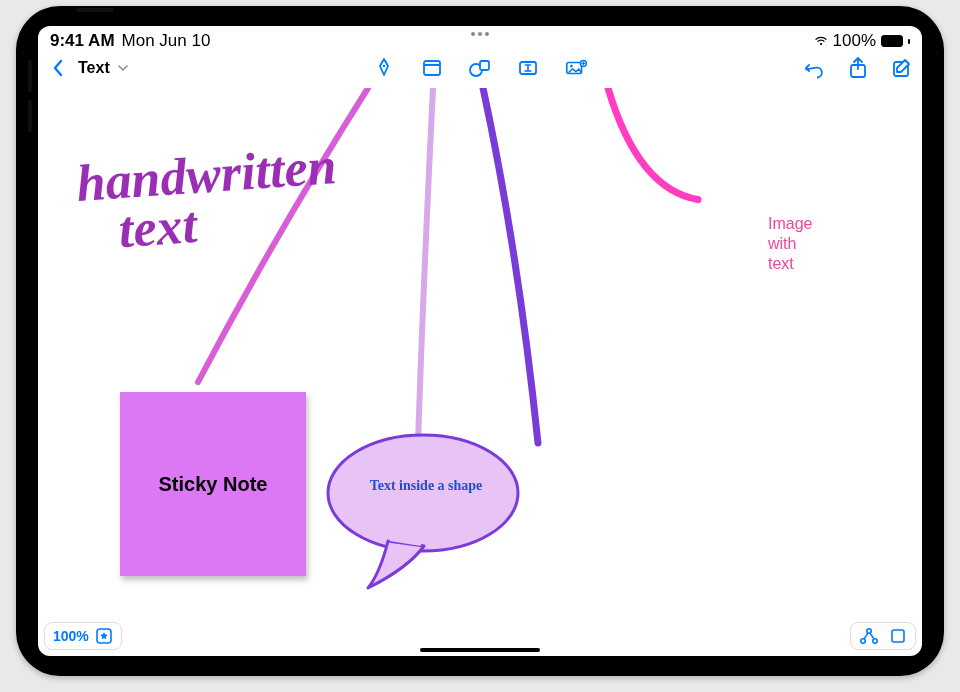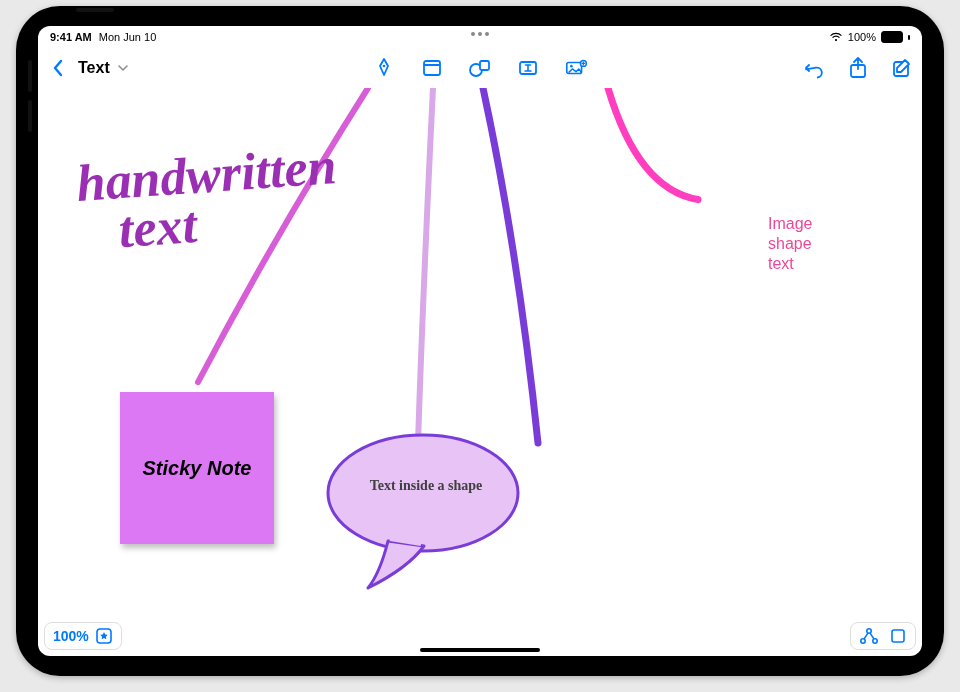--- a/index.html
+++ b/index.html
@@ -11,7 +11,7 @@
   .pwr{position:absolute;top:2px;left:60px;width:38px;height:4px;background:#111;border-radius:3px;}
 
   
-  .statusbar{position:absolute;top:0;left:0;right:0;height:22px;font-size:11px;color:#000;}
+  .statusbar{position:absolute;top:0;left:0;right:0;height:22px;font-size:17px;color:#000;}
   .sb-left{position:absolute;left:12px;top:5px;display:flex;align-items:center;gap:7px;}
   .sb-left .time{font-weight:600;}
   .sb-left .date{font-weight:500;text-align:center;}

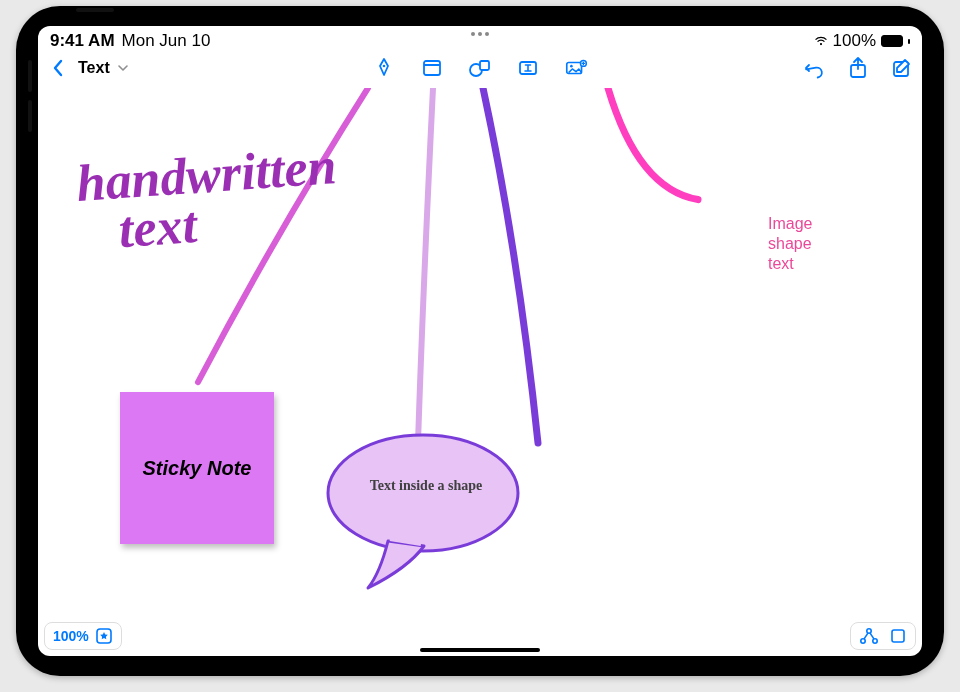--- a/index.html
+++ b/index.html
@@ -178,7 +178,7 @@
 
       <div class="img-label">
         <span>Image</span><br>
-        <span>shape</span><br>
+        <span>with</span><br>
         <span>text</span>
       </div>
     </div>

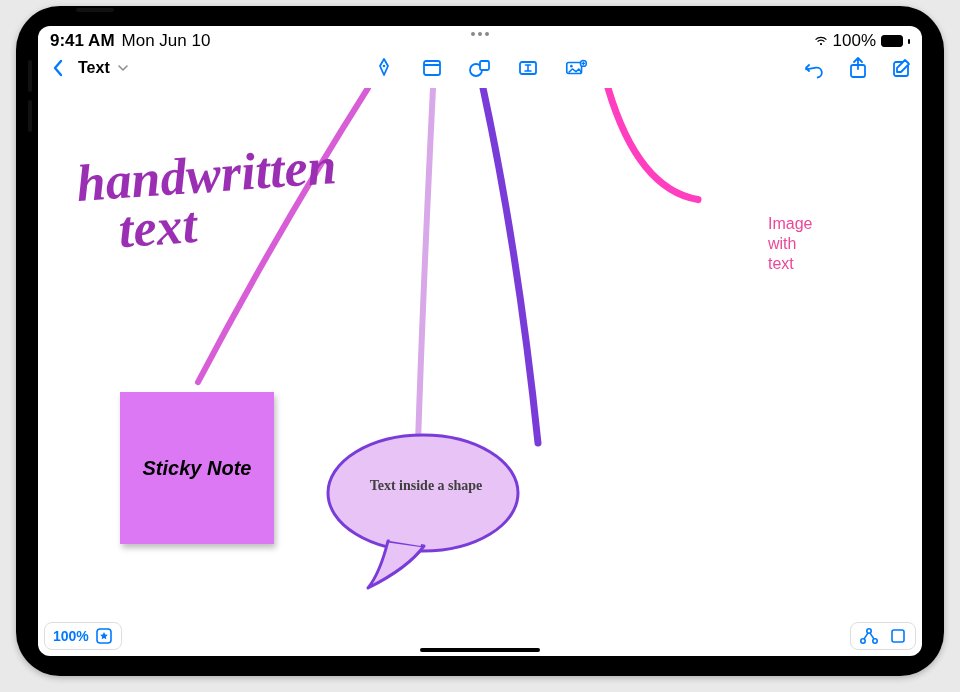--- a/index.html
+++ b/index.html
@@ -33,7 +33,7 @@
   
   .canvas{position:absolute;top:62px;left:0;right:0;bottom:0;overflow:hidden;}
   .handwritten{position:absolute;left:40px;top:62px;font-family:"Brush Script MT","Segoe Script",cursive;font-style:italic;font-size:52px;line-height:.95;color:#9a2fb3;transform:rotate(-4deg);font-weight:600;}
-  .sticky{position:absolute;left:82px;top:304px;width:150px;height:148px;background:#dd78f5;box-shadow:2px 4px 6px rgba(0,0,0,.25);display:flex;align-items:center;justify-content:center;text-align:center;font-weight:600;font-size:20px;color:#000;padding:2px;font-style:italic;}
+  .sticky{position:absolute;left:82px;top:304px;width:150px;height:148px;background:#dd78f5;box-shadow:2px 4px 6px rgba(0,0,0,.25);display:flex;align-items:center;justify-content:center;text-align:center;font-weight:600;font-size:20px;color:#000;padding:18px;}
   .bubble-wrap{position:absolute;left:280px;top:340px;width:210px;height:150px;}
   .bubble-wrap svg{position:absolute;top:0;left:0;}
   .bubble-text{position:absolute;top:50px;left:18px;width:180px;text-align:center;font-family:"Comic Sans MS",cursive;font-weight:700;font-size:14px;color:#404040;}

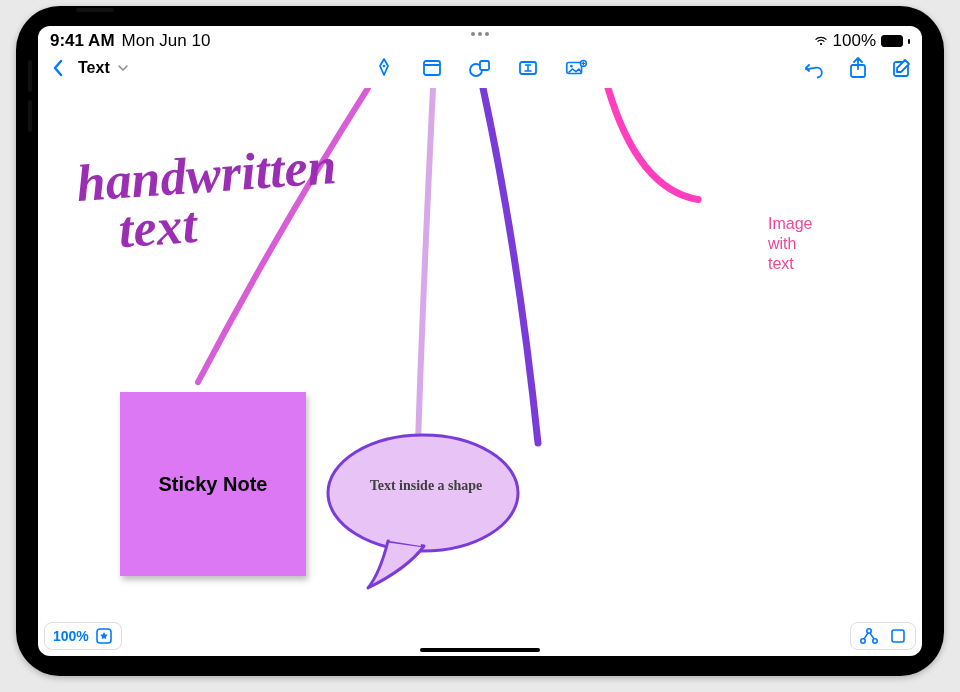--- a/index.html
+++ b/index.html
@@ -36,7 +36,7 @@
   .sticky{position:absolute;left:82px;top:304px;width:150px;height:148px;background:#dd78f5;box-shadow:2px 4px 6px rgba(0,0,0,.25);display:flex;align-items:center;justify-content:center;text-align:center;font-weight:600;font-size:20px;color:#000;padding:18px;}
   .bubble-wrap{position:absolute;left:280px;top:340px;width:210px;height:150px;}
   .bubble-wrap svg{position:absolute;top:0;left:0;}
-  .bubble-text{position:absolute;top:50px;left:18px;width:180px;text-align:center;font-family:"Comic Sans MS",cursive;font-weight:700;font-size:14px;color:#404040;}
+  .bubble-text{position:absolute;top:50px;left:18px;width:180px;text-align:center;font-family:"Comic Sans MS",cursive;font-weight:700;font-size:14px;color:#1d4ed8;}
   .textbox{position:absolute;left:540px;top:362px;font-size:28px;font-weight:800;color:#7a3cff;}
   .img{position:absolute;left:620px;top:96px;width:100px;height:100px;background:linear-gradient(135deg,#ff2db6 0%,#ff5acb 45%,#d400a0 100%);border:2px solid #caa8ff;display:flex;align-items:center;justify-content:center;font-family:"Arial Black",sans-serif;font-size:30px;font-style:italic;font-weight:900;color:#ffe3f9;text-shadow:0 0 6px #fff,0 0 3px #ff9ee5;}
   .img-label{position:absolute;left:730px;top:126px;font-size:16px;line-height:1.25;font-weight:500;color:#ec4899;}

